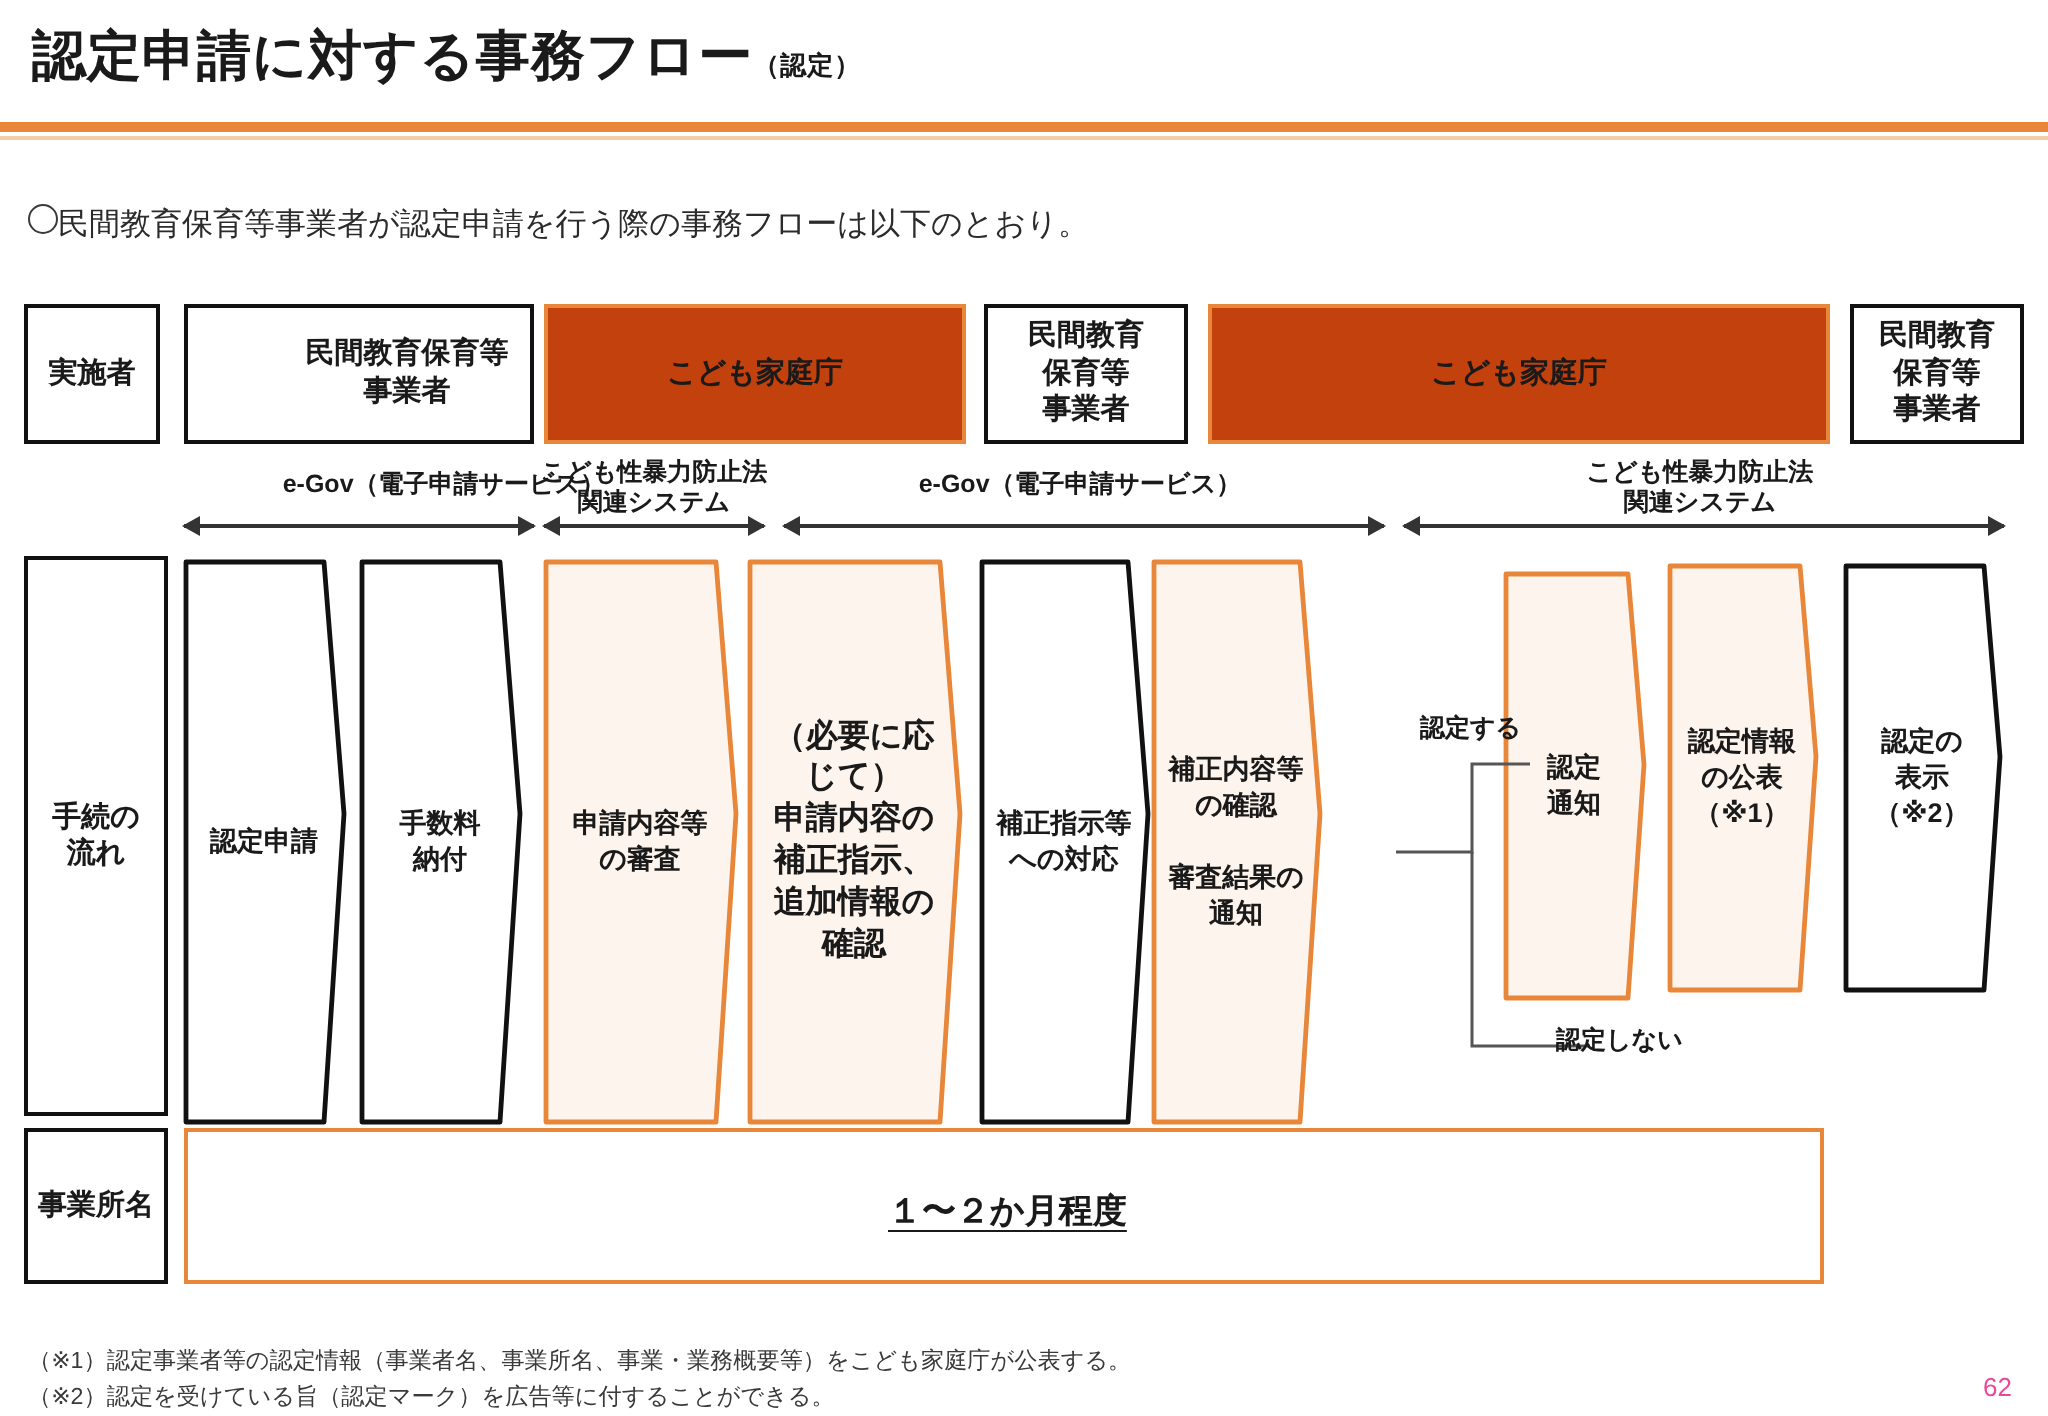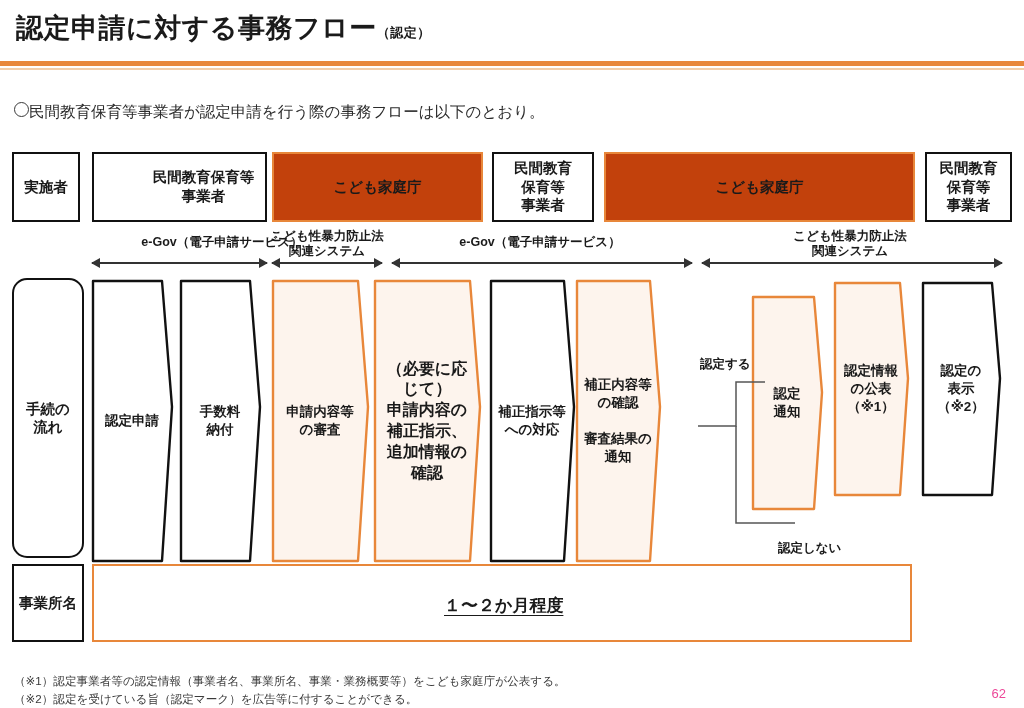--- a/index.html
+++ b/index.html
@@ -233,7 +233,7 @@
       <path d="M8 96 L46 96 L46 52 L75 52" stroke="#555" stroke-width="1.5" fill="none"></path>
       <path d="M46 96 L46 193 L105 193" stroke="#555" stroke-width="1.5" fill="none"></path>
     </svg>
-    <span class="branch-label" style="left:10px;top:26px;"><span>認定する</span></span>
+    <span class="branch-label" style="left:20px;top:26px;"><span>認定する</span></span>
     <span class="branch-label" style="left:88px;top:182px;margin-top:28px;"><span>認定しない</span></span>
   </div>
 

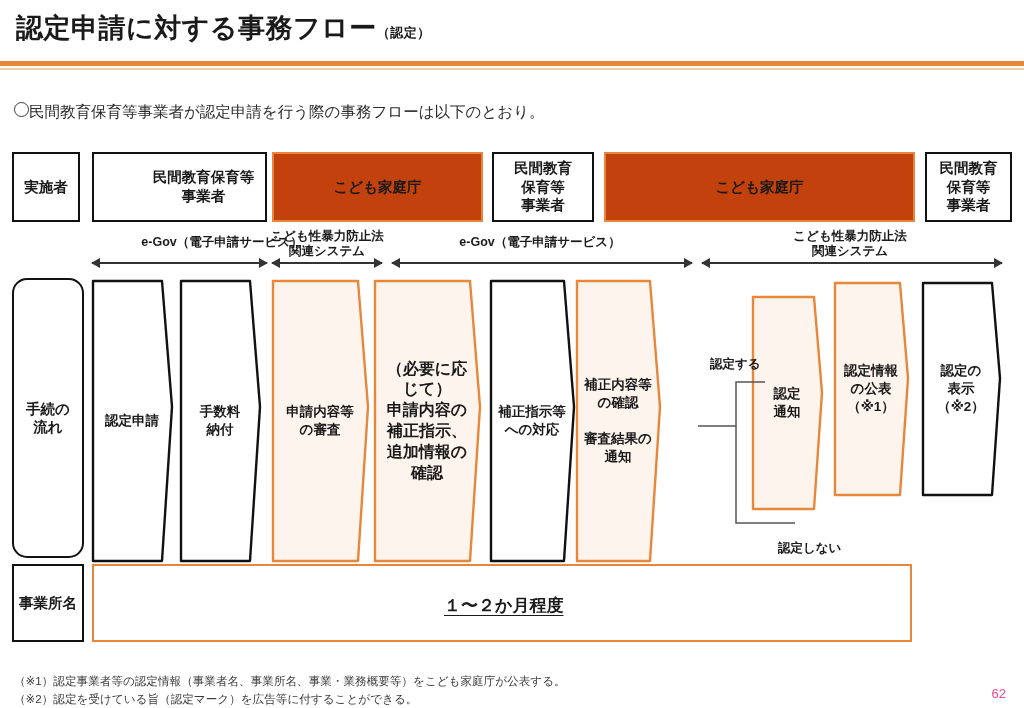--- a/index.html
+++ b/index.html
@@ -202,7 +202,7 @@
           <span>補正内容等<br>の確認<br><br>審査結果の<br>通知</span>
         </div>
       </div>
-      <div class="chev" style="left: 752px; top: 296px; width: 70px; height: 214px;">
+      <div class="chev" style="left: 752px; top: 286px; width: 70px; height: 214px;">
         <svg width="82" height="218">
           <path d="M1 1 L62 1 L70 96.3 L62 213 L1 213 Z" fill="#FDF4ED" stroke="#E8873A" stroke-width="2.4" stroke-linejoin="round"></path>
         </svg>

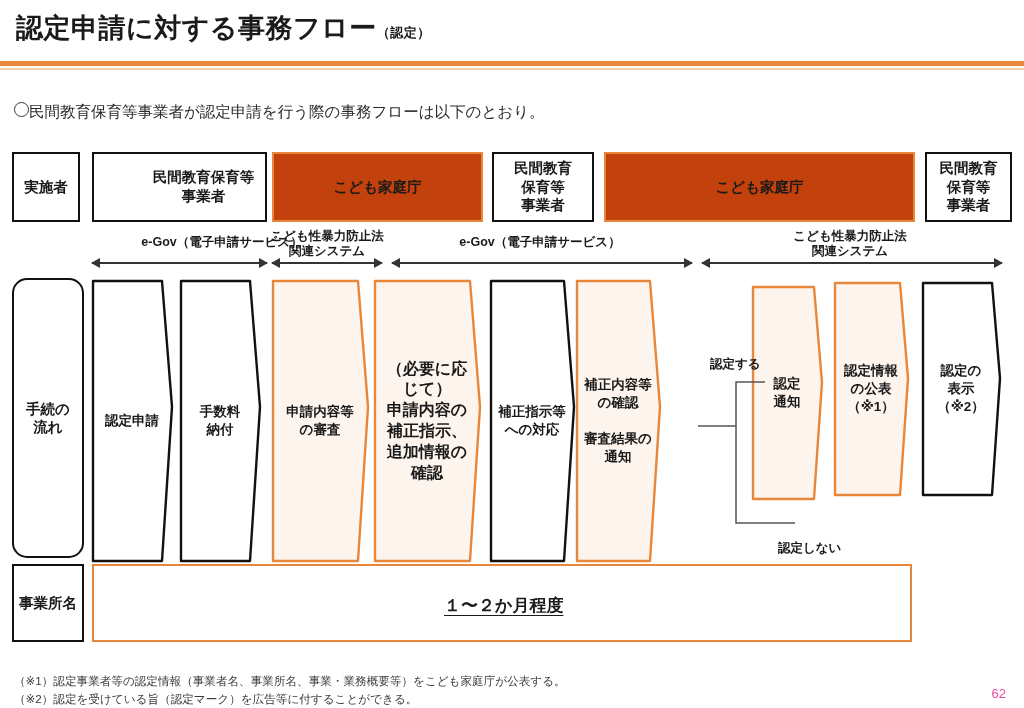--- a/index.html
+++ b/index.html
@@ -149,7 +149,7 @@
     <div class="ah right"></div>
   </div>
 
-  <div class="lbl" style="left:12px;top:278px;width:72px;height:280px;border-radius:15px;">
+  <div class="lbl" style="left:12px;top:278px;width:72px;height:280px;">
       <span>手続の<br>流れ</span>
     </div>
 

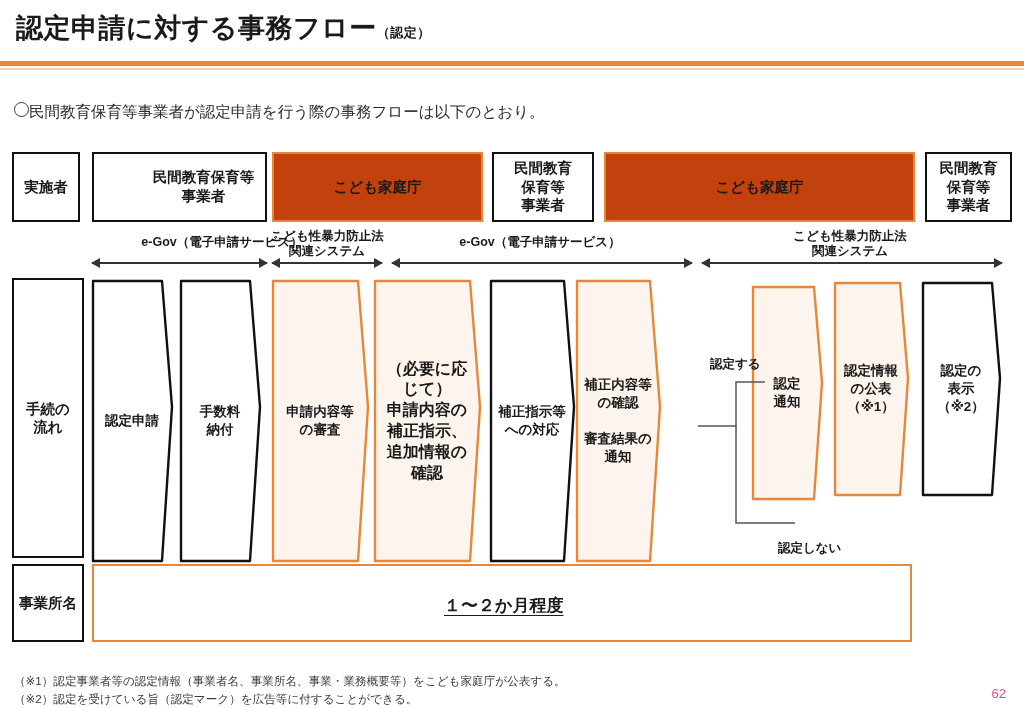--- a/index.html
+++ b/index.html
@@ -234,7 +234,7 @@
       <path d="M46 96 L46 193 L105 193" stroke="#555" stroke-width="1.5" fill="none"></path>
     </svg>
     <span class="branch-label" style="left:20px;top:26px;"><span>認定する</span></span>
-    <span class="branch-label" style="left:88px;top:182px;margin-top:28px;"><span>認定しない</span></span>
+    <span class="branch-label" style="left:88px;top:182px;"><span>認定しない</span></span>
   </div>
 
   <div class="lbl" style="left:12px;top:564px;width:72px;height:78px;">

